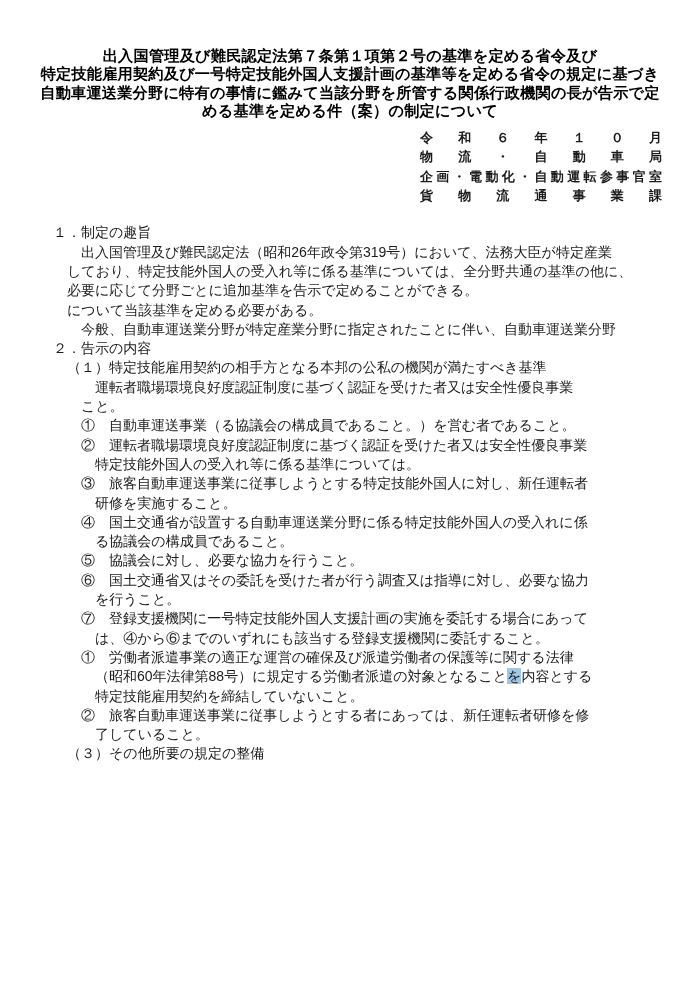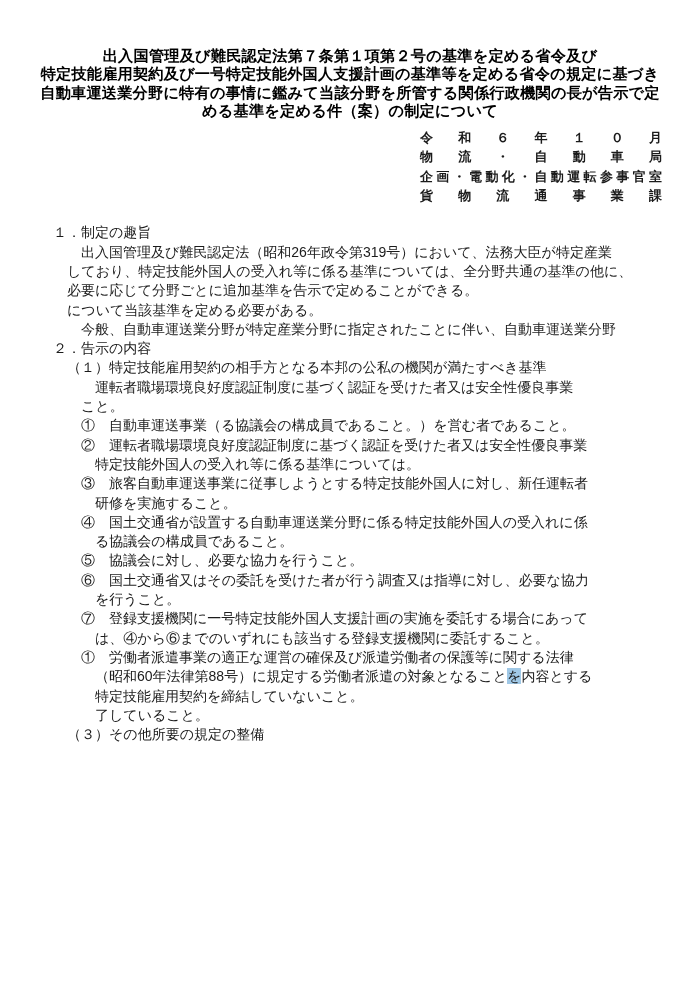--- a/index.html
+++ b/index.html
@@ -97,6 +97,7 @@
         <div class="line"><span>　　①　労働者派遣事業の適正な運営の確保及び派遣労働者の保護等に関する法律</span></div>
         <div class="line"><span>　　　（昭和60年法律第88号）に規定する労働者派遣の対象となること</span><span class="hl">を</span><span>内容とする</span></div>
         <div class="line"><span>　　　特定技能雇用契約を締結していないこと。</span></div>
+        <div class="line"><span>　　②　旅客自動車運送事業に従事しようとする者にあっては、新任運転者研修を修</span></div>
         <div class="line"><span>　　　了していること。</span></div>
         <div class="line"><span>　（３）その他所要の規定の整備</span></div>
       </div>

